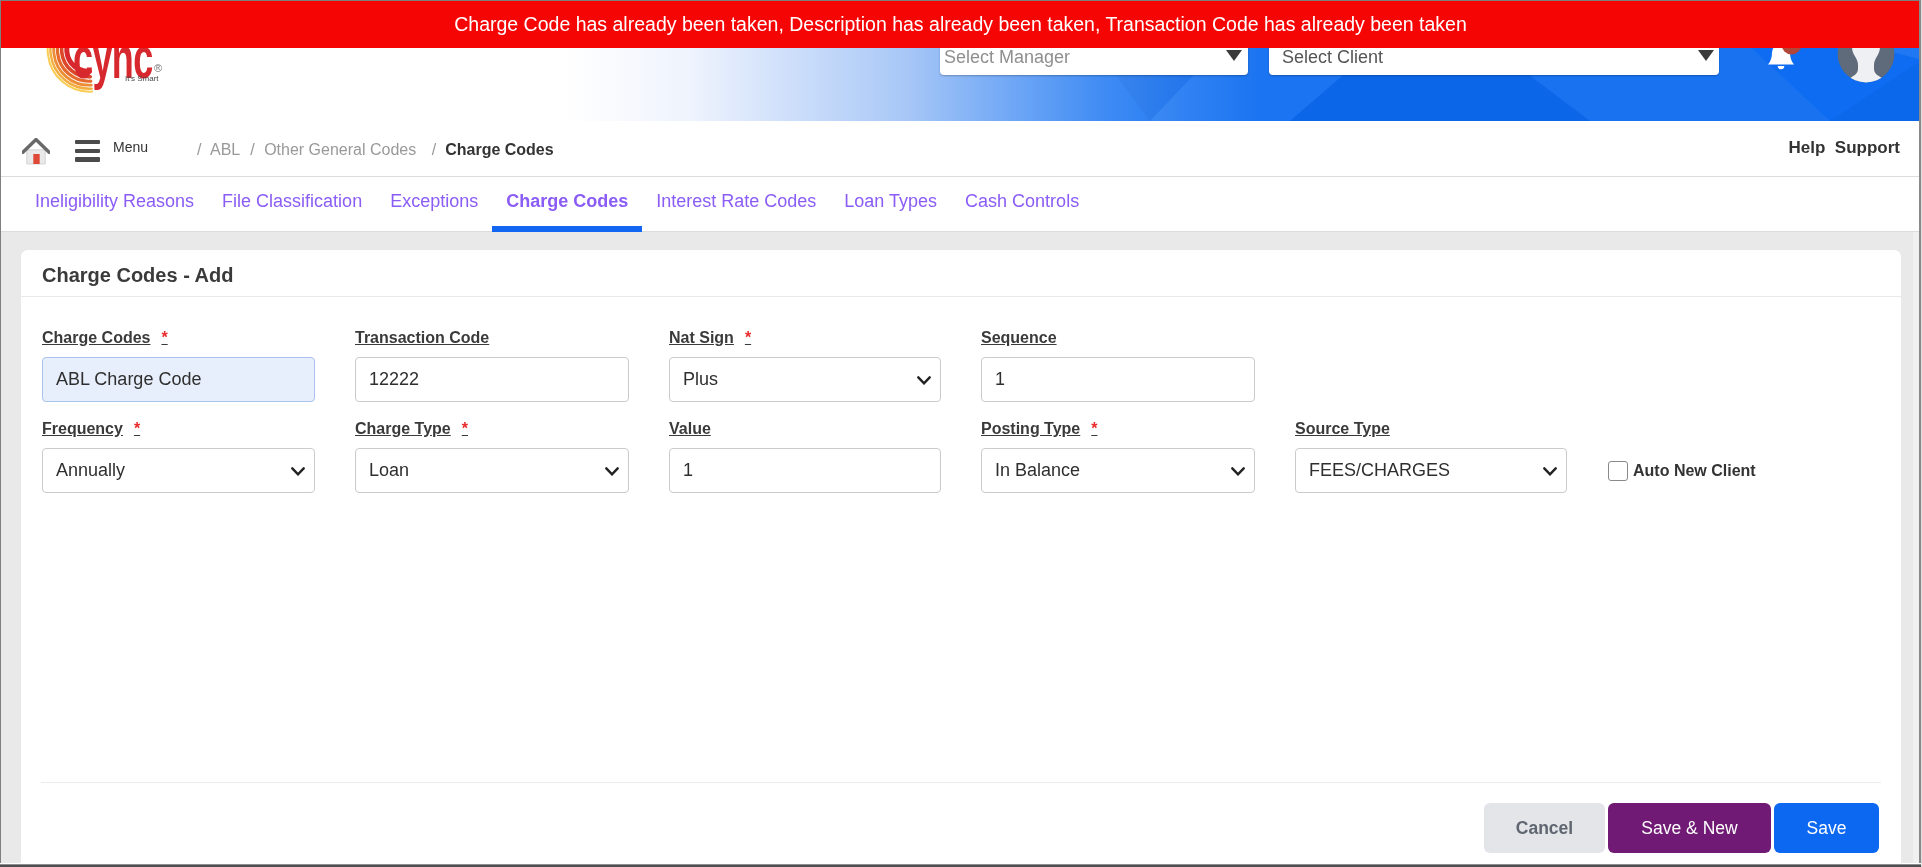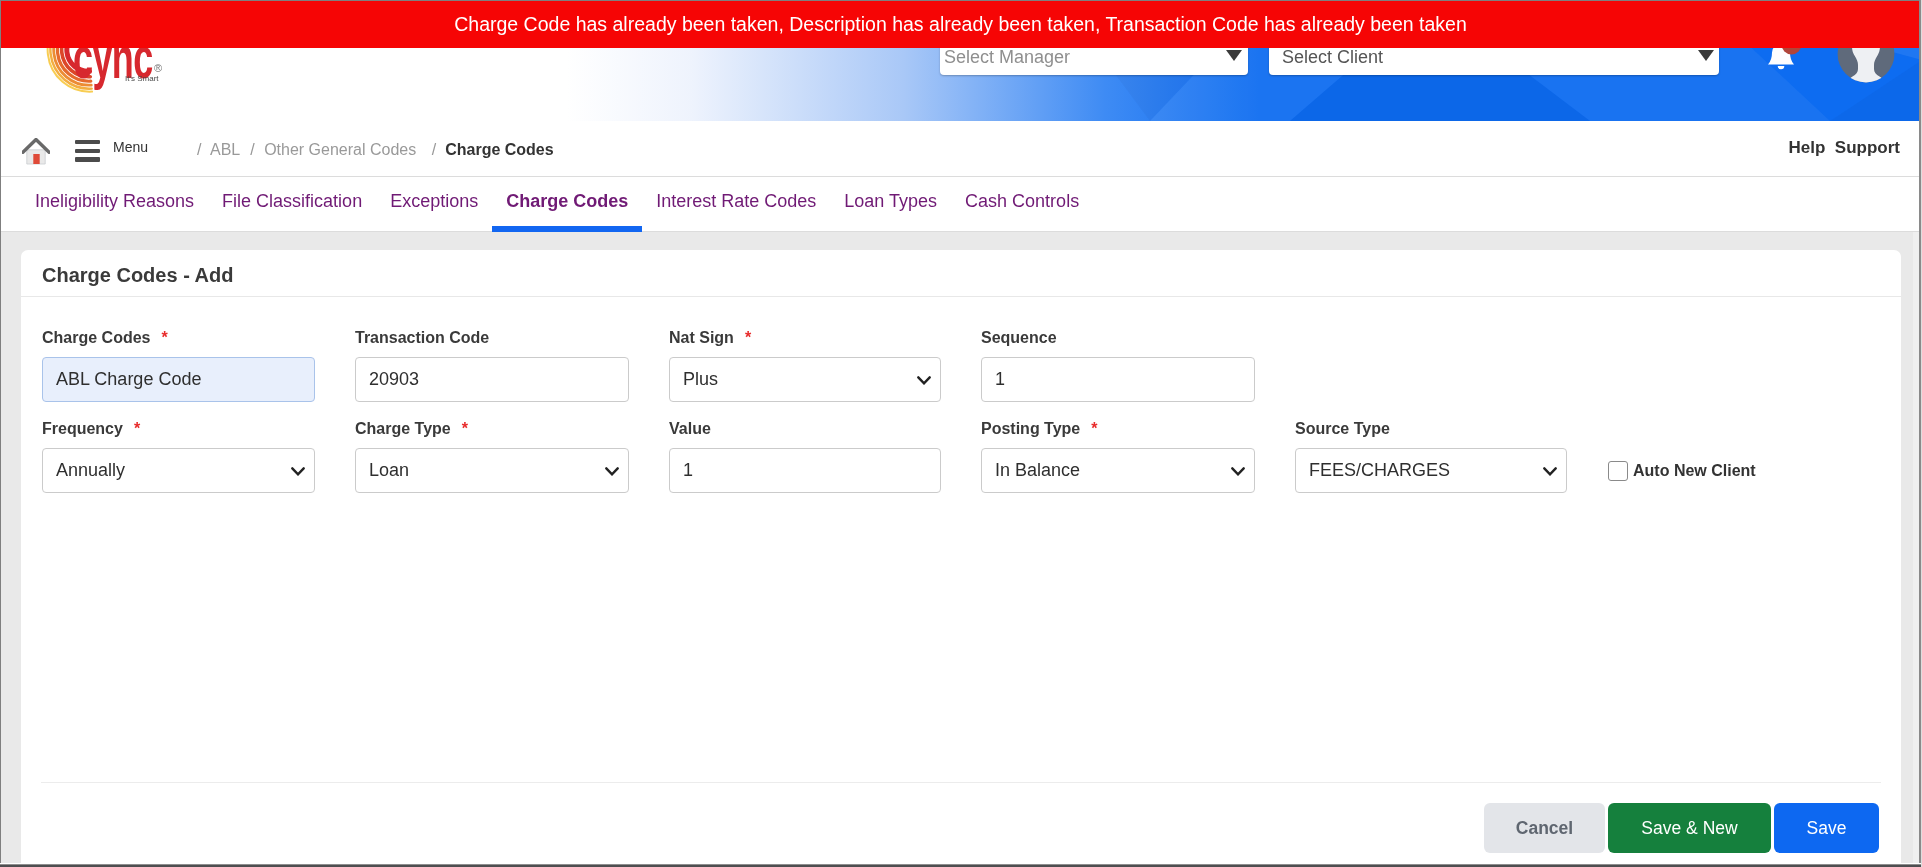--- a/index.html
+++ b/index.html
@@ -37,7 +37,7 @@
 
 #tabs { left:0; top:177px; width:1922px; height:55px; background:#fff; border-bottom:1px solid #dcdcdc; }
 #tabrow { position:absolute; left:21px; top:0; height:54px; white-space:nowrap; }
-.tab { display:inline-block; padding:0 14px; font-size:18px; color:#701a75; line-height:48px; height:55px; }
+.tab { display:inline-block; padding:0 14px; font-size:18px; color:#8b5cf6; line-height:48px; height:55px; }
 .tab.active { font-weight:bold; border-bottom:6px solid #1266f1; }
 
 

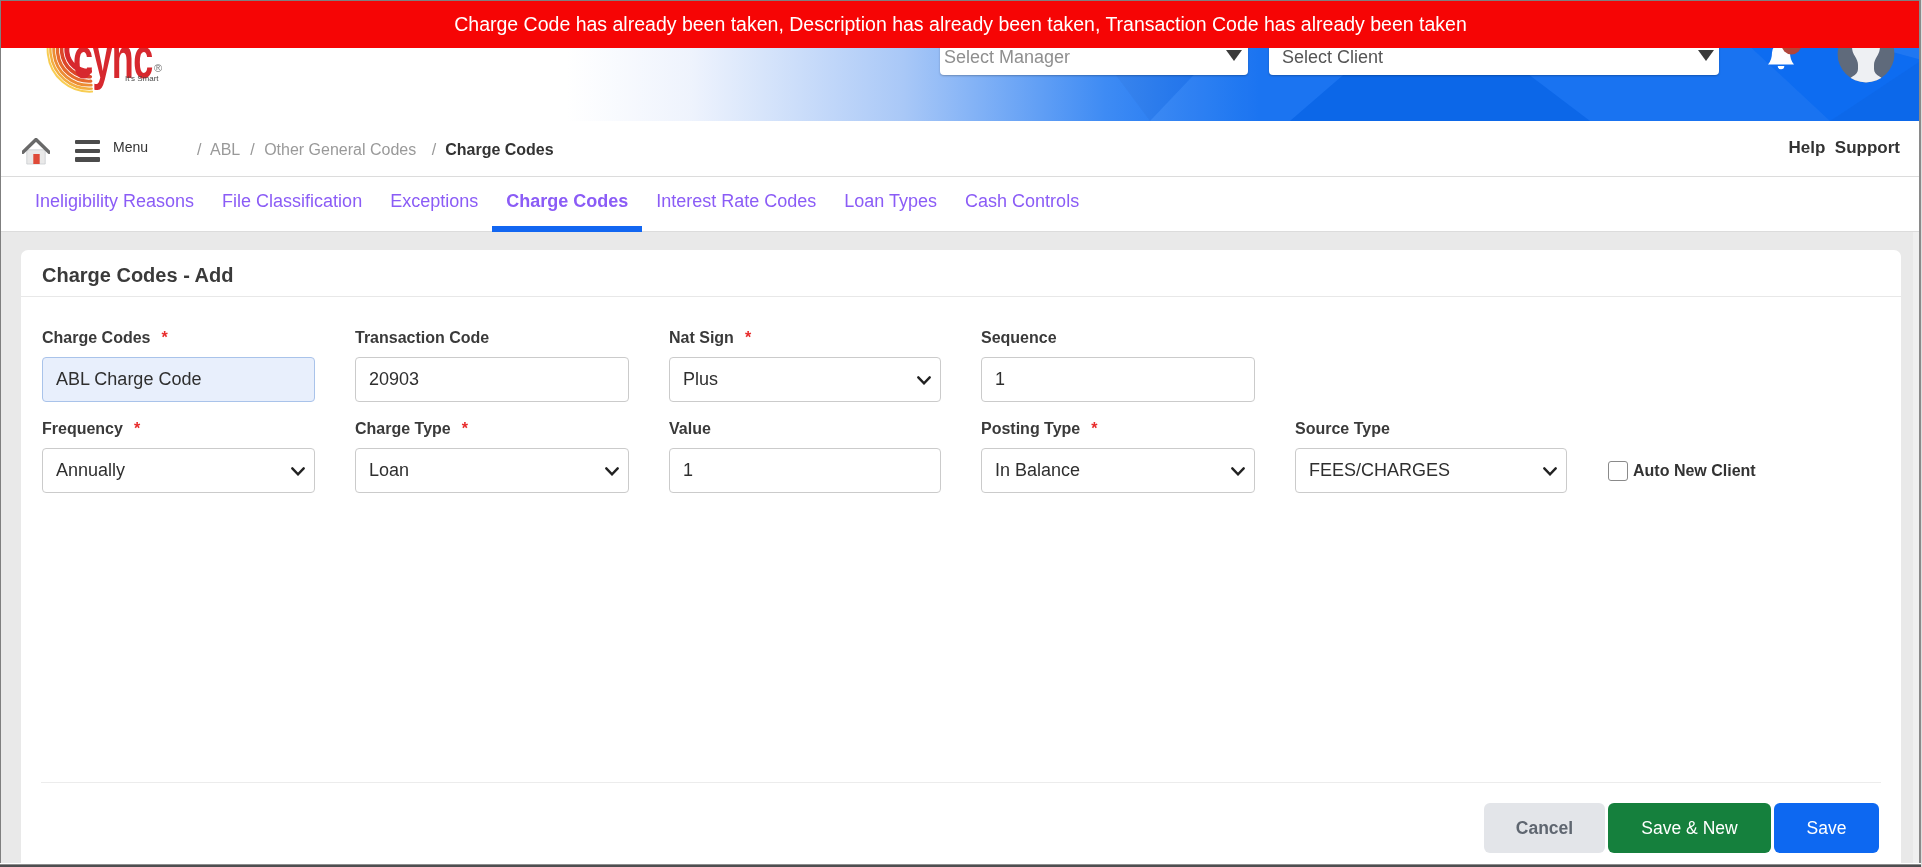--- a/index.html
+++ b/index.html
@@ -46,7 +46,7 @@
 #cardhead { left:0; top:0; width:100%; height:47px; border-bottom:1px solid #e8e8e8; }
 #cardtitle { left:21px; top:14px; font-size:20px; font-weight:bold; color:#3a3a3a; }
 
-.lbl { font-size:16px; font-weight:bold; color:#3a3a3a; white-space:nowrap; }
+.lbl { font-size:16px; font-weight:bold; color:#3a3a3a; white-space:nowrap;text-decoration:underline; }
 .lbl .req { color:#e82c2c; padding-left:11px; }
 .ibox { height:45px; border:1px solid #cbcbcb; border-radius:4px; background:#fff;
   font-size:18px; color:#2f2f2f; line-height:43px; padding-left:13px; white-space:nowrap; }

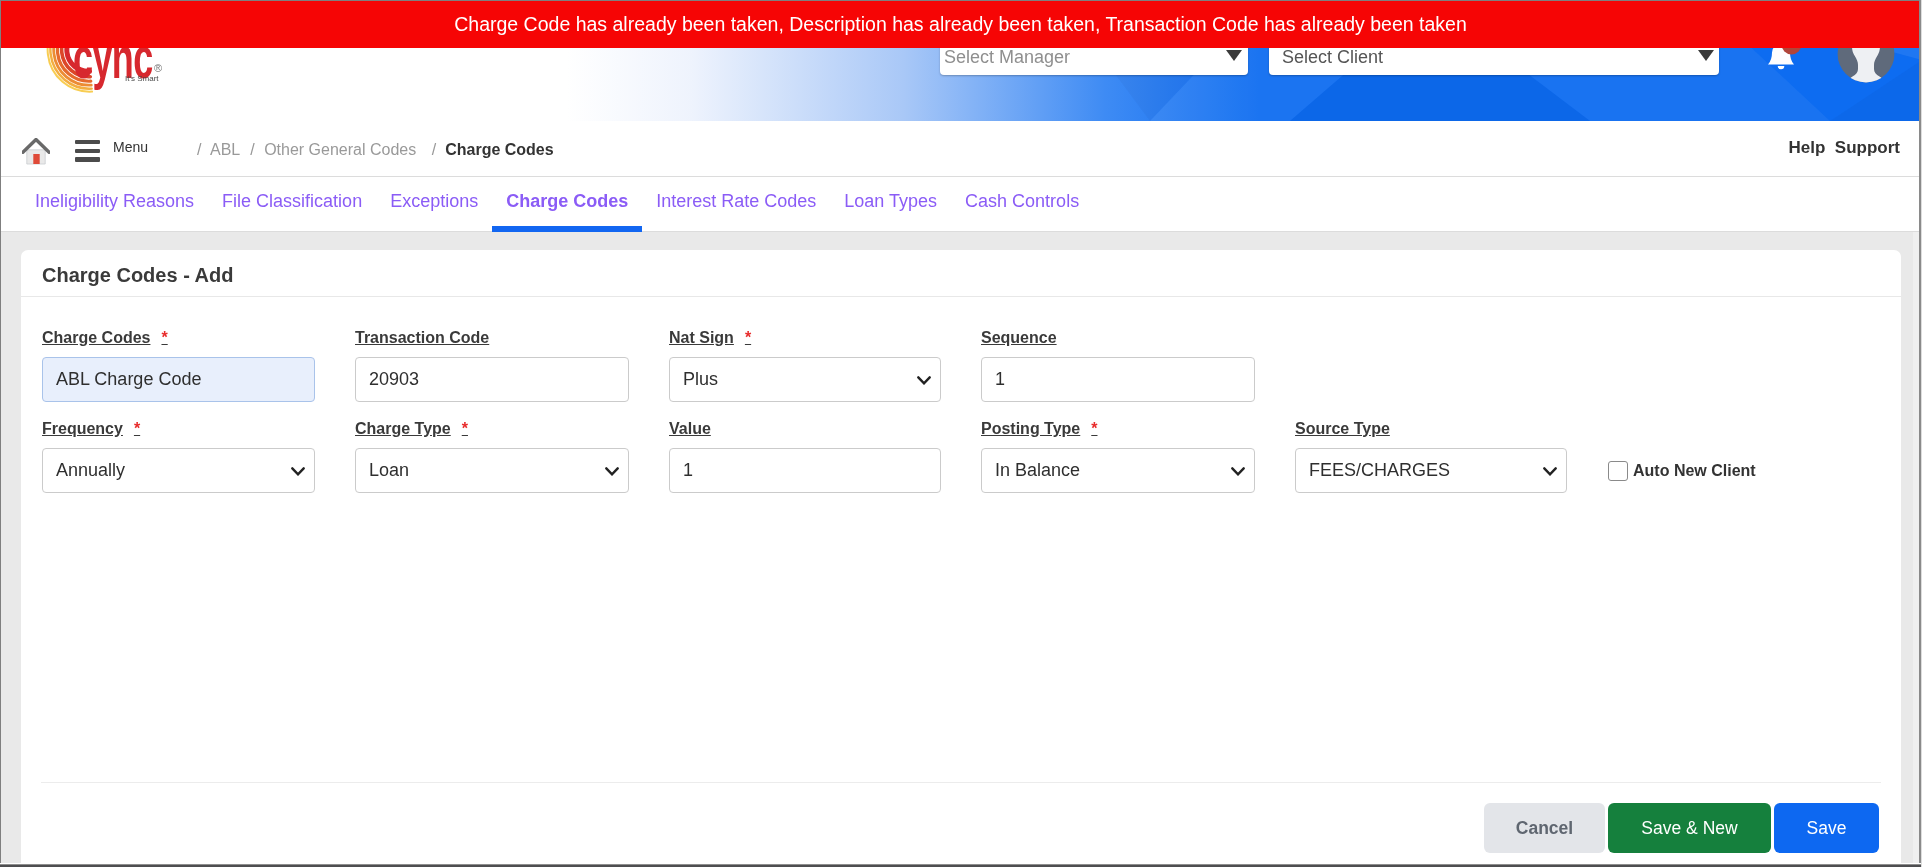--- a/index.html
+++ b/index.html
@@ -172,7 +172,7 @@
       <div class="abs lbl c4 lrow1">Sequence</div>
 
       <div class="abs ibox focus c1 irow1">ABL Charge Code</div>
-      <div class="abs ibox c2 irow1">20903</div>
+      <div class="abs ibox c2 irow1">12222</div>
       <div class="abs ibox c3 irow1">Plus
         <svg class="chev" width="14" height="9" viewBox="0 0 14 9">
             <path d="M1.3 1.3 L7 7.3 L12.7 1.3" fill="none" stroke="#222" stroke-width="2.4" stroke-linecap="round"></path>

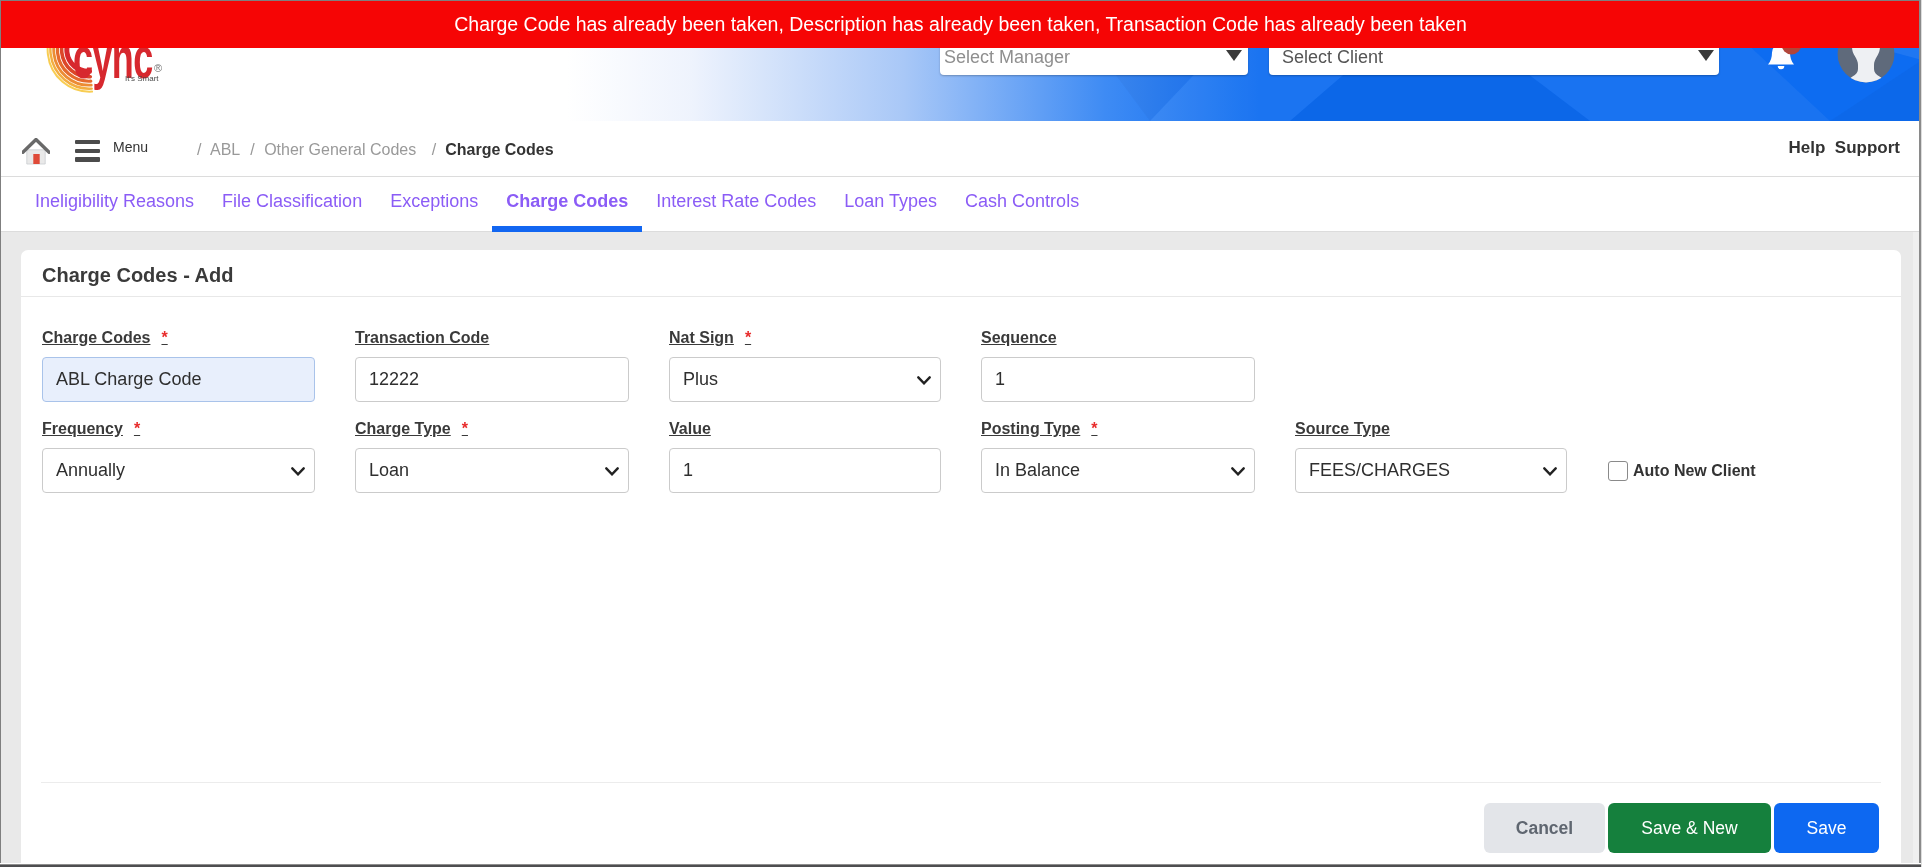--- a/index.html
+++ b/index.html
@@ -66,7 +66,7 @@
 #footline { left:20px; top:532px; width:1840px; height:1px; background:#ececec; }
 .btn { top:553px; height:50px; border-radius:6px; font-size:17.5px; text-align:center; line-height:50px; }
 #btncancel { left:1463px; width:121px; background:#e3e5e9; color:#5f6670;font-weight:bold; }
-#btnsavenew { left:1587px; width:163px; background:#15803d; color:#fff; }
+#btnsavenew { left:1587px; width:163px; background:#701a75; color:#fff; }
 #btnsave { left:1753px; width:105px; background:#0d68f1; color:#fff; }
 
 

